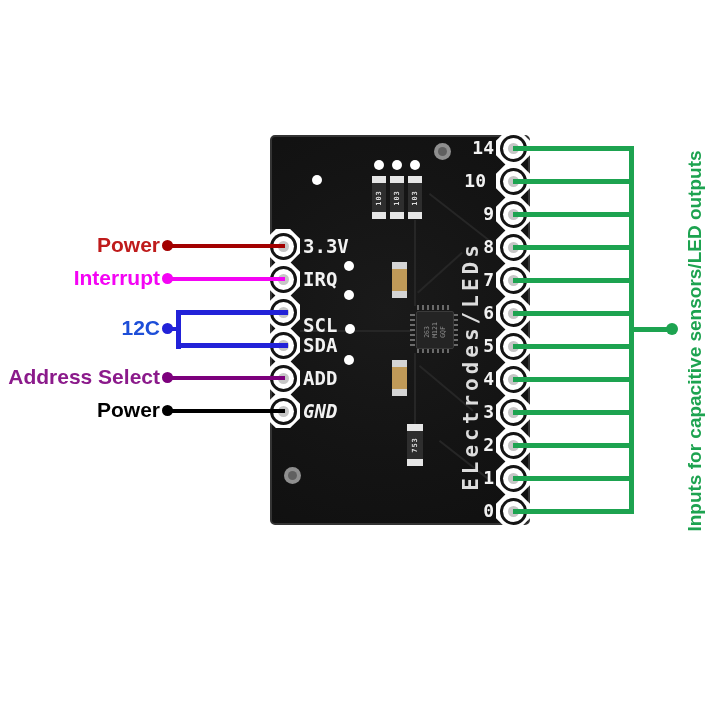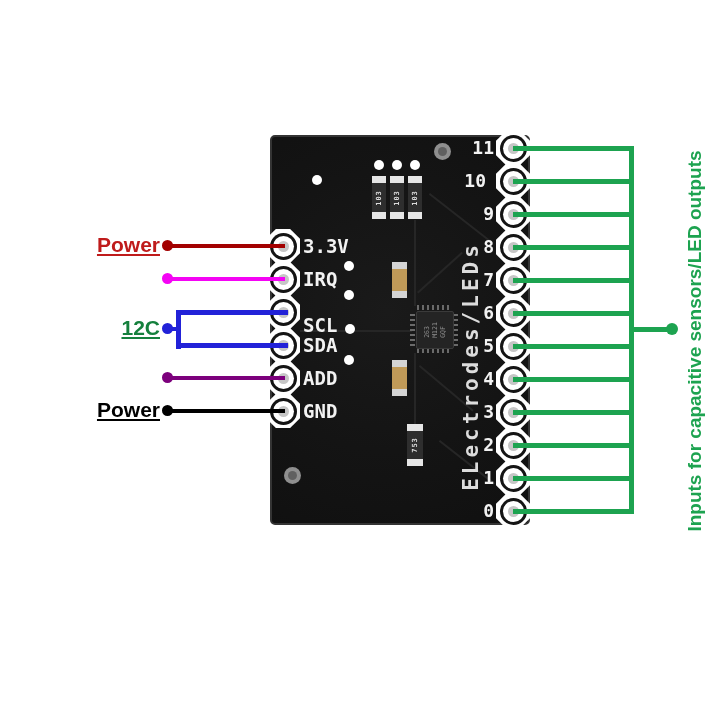--- a/index.html
+++ b/index.html
@@ -246,7 +246,7 @@
   <div class="silk" style="left:303px;top:367px;">ADD</div>
   <div class="silk" style="left:303px;top:400px;">GND</div>
 
-  <div class="silk-num" style="left:454px;top:137px;">11</div>
+  <div class="silk-num" style="left:454px;top:137px;">14</div>
   <div class="silk-num" style="left:446px;top:170px;">10</div>
   <div class="silk-num" style="left:454px;top:203px;">9</div>
   <div class="silk-num" style="left:454px;top:236px;">8</div>

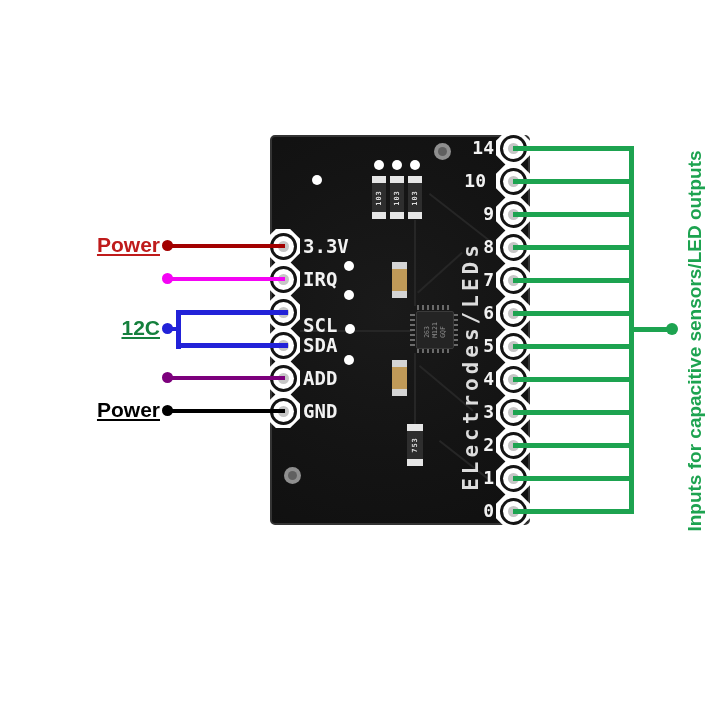--- a/index.html
+++ b/index.html
@@ -57,7 +57,7 @@
   .wire.green{background:#1da350;} .dot.green{background:#1da350;width:12px;height:12px;}
   
   .ann{position:absolute;right:560px;height:26px;line-height:26px;
-       font:bold 21px "Liberation Sans",sans-serif;white-space:nowrap;text-decoration:underline;}
+       font:bold 21px "Liberation Sans",sans-serif;white-space:nowrap;}
   .ann.red{color:#bf1b1b;} .ann.magenta{color:#f404f4;} .ann.blue{color:#15803d;}
   .ann.purple{color:#8b1a8b;} .ann.black{color:#000000;}
   .right-caption{position:absolute;left:695px;top:341px;transform:translate(-50%,-50%) rotate(-90deg);

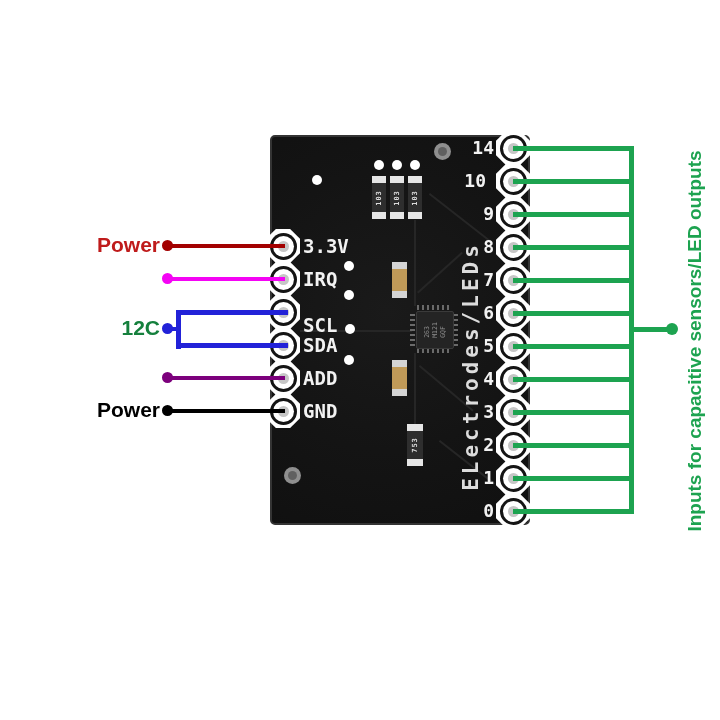--- a/index.html
+++ b/index.html
@@ -294,6 +294,7 @@
   <div class="dot green" style="left:666px;top:323px;"></div>
 
   <div class="ann red" style="top:233px;">Power</div>
+  <div class="ann magenta" style="top:266px;">Interrupt</div>
   <div class="ann blue" style="top:316px;">12C</div>
   <div class="ann black" style="top:398px;">Power</div>
 

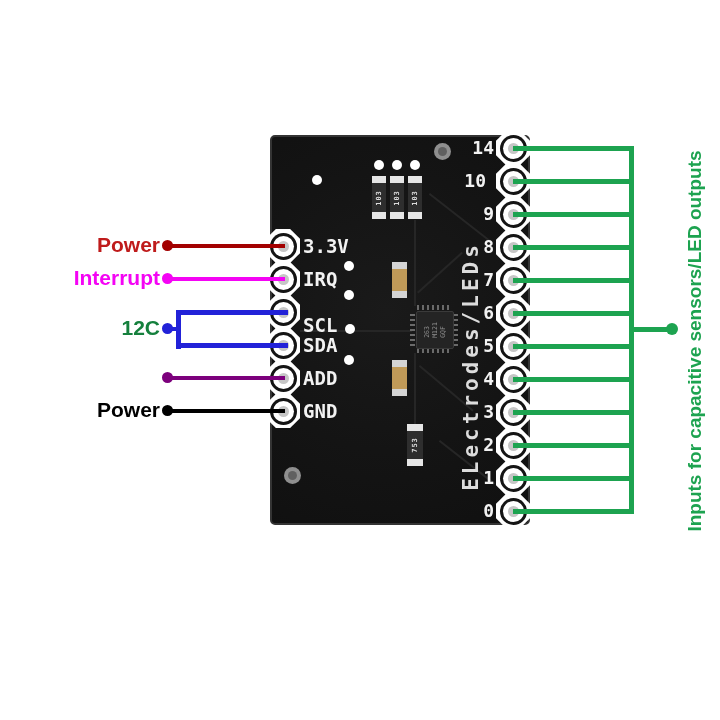--- a/index.html
+++ b/index.html
@@ -58,7 +58,7 @@
   
   .ann{position:absolute;right:560px;height:26px;line-height:26px;
        font:bold 21px "Liberation Sans",sans-serif;white-space:nowrap;}
-  .ann.red{color:#bf1b1b;} .ann.magenta{color:#f404f4;} .ann.blue{color:#15803d;}
+  .ann.red{color:#bf1b1b;} .ann.magenta{color:#f404f4;} .ann.blue{color:#1d4ed8;}
   .ann.purple{color:#8b1a8b;} .ann.black{color:#000000;}
   .right-caption{position:absolute;left:695px;top:341px;transform:translate(-50%,-50%) rotate(-90deg);
        font:bold 19px "Liberation Sans",sans-serif;color:#1da350;white-space:nowrap;}

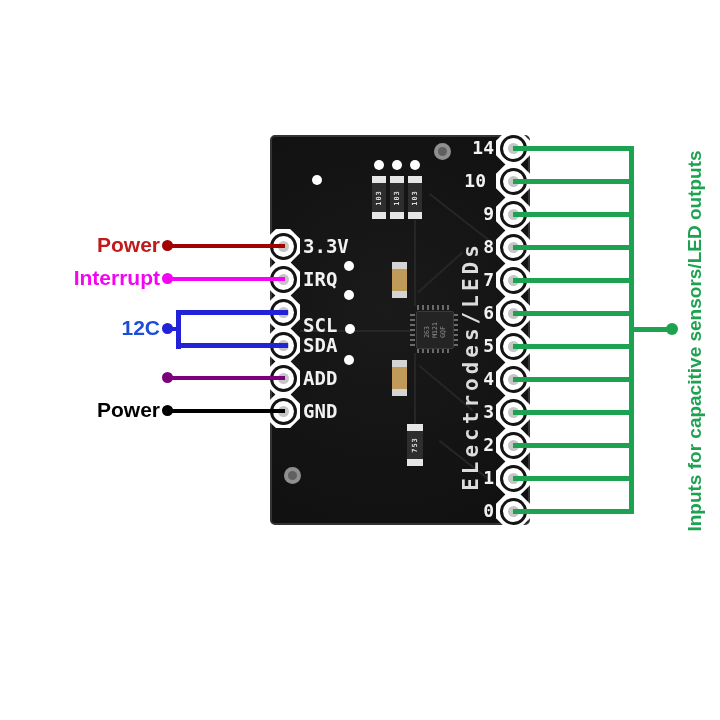--- a/index.html
+++ b/index.html
@@ -296,6 +296,7 @@
   <div class="ann red" style="top:233px;">Power</div>
   <div class="ann magenta" style="top:266px;">Interrupt</div>
   <div class="ann blue" style="top:316px;">12C</div>
+  <div class="ann purple" style="top:365px;">Address Select</div>
   <div class="ann black" style="top:398px;">Power</div>
 
   <div class="right-caption">Inputs for capacitive sensors/LED outputs</div>

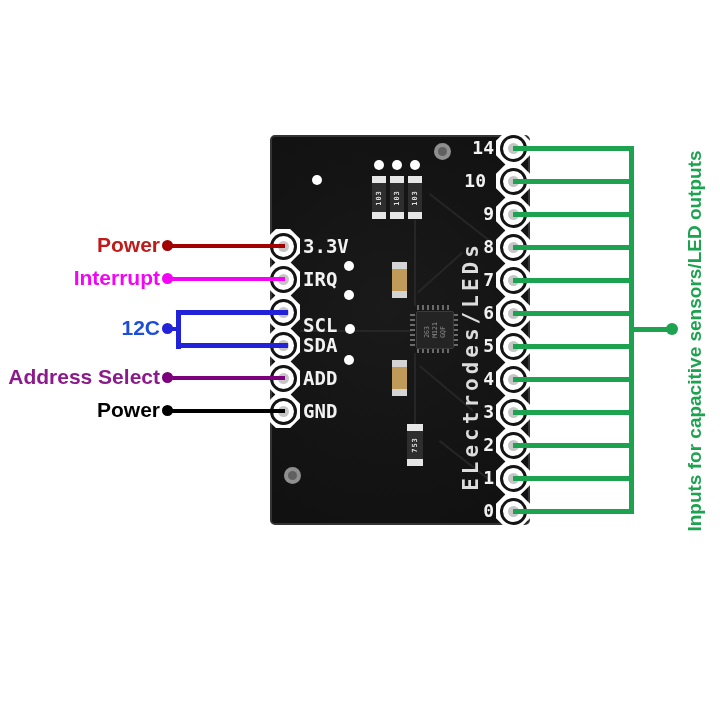--- a/index.html
+++ b/index.html
@@ -244,7 +244,7 @@
   <div class="silk" style="left:303px;top:314px;">SCL</div>
   <div class="silk" style="left:303px;top:334px;">SDA</div>
   <div class="silk" style="left:303px;top:367px;">ADD</div>
-  <div class="silk" style="left:303px;top:400px;">GND</div>
+  <div class="silk" style="left:303px;top:400px;font-style:italic;">GND</div>
 
   <div class="silk-num" style="left:454px;top:137px;">14</div>
   <div class="silk-num" style="left:446px;top:170px;">10</div>

